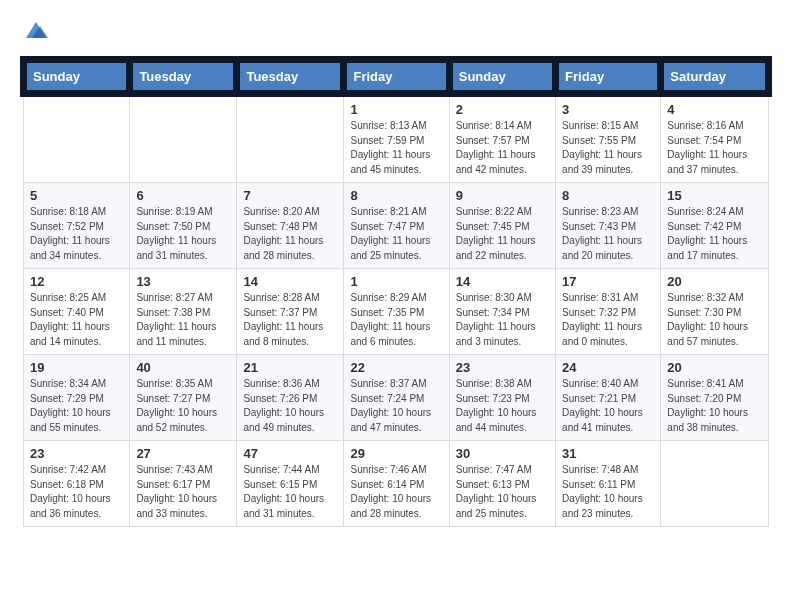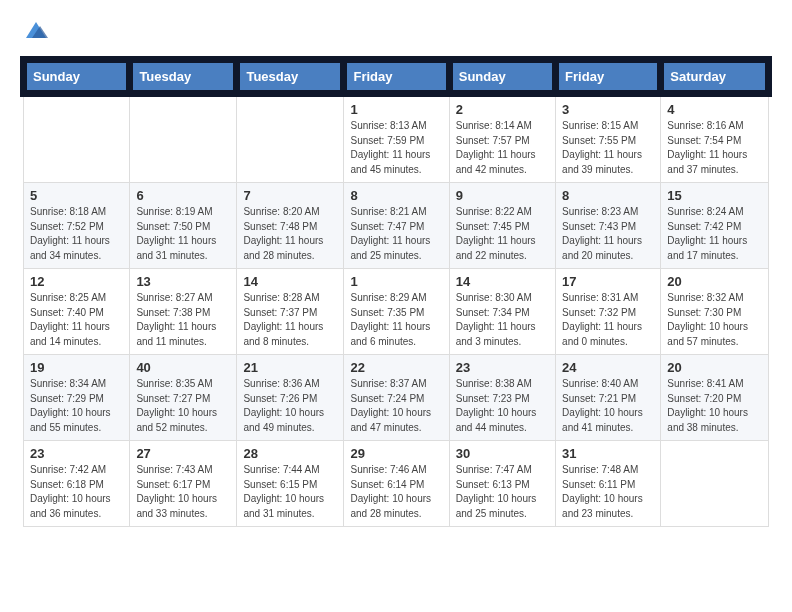--- a/index.html
+++ b/index.html
@@ -258,7 +258,7 @@
             <div class="day-info">Sunrise: 7:43 AM<br>Sunset: 6:17 PM<br>Daylight: 10 hours and 33 minutes.</div>
           </td>
           <td>
-            <span class="day-num">28</span>
+            <span class="day-num">47</span>
             <div class="day-info">Sunrise: 7:44 AM<br>Sunset: 6:15 PM<br>Daylight: 10 hours and 31 minutes.</div>
           </td>
           <td>

